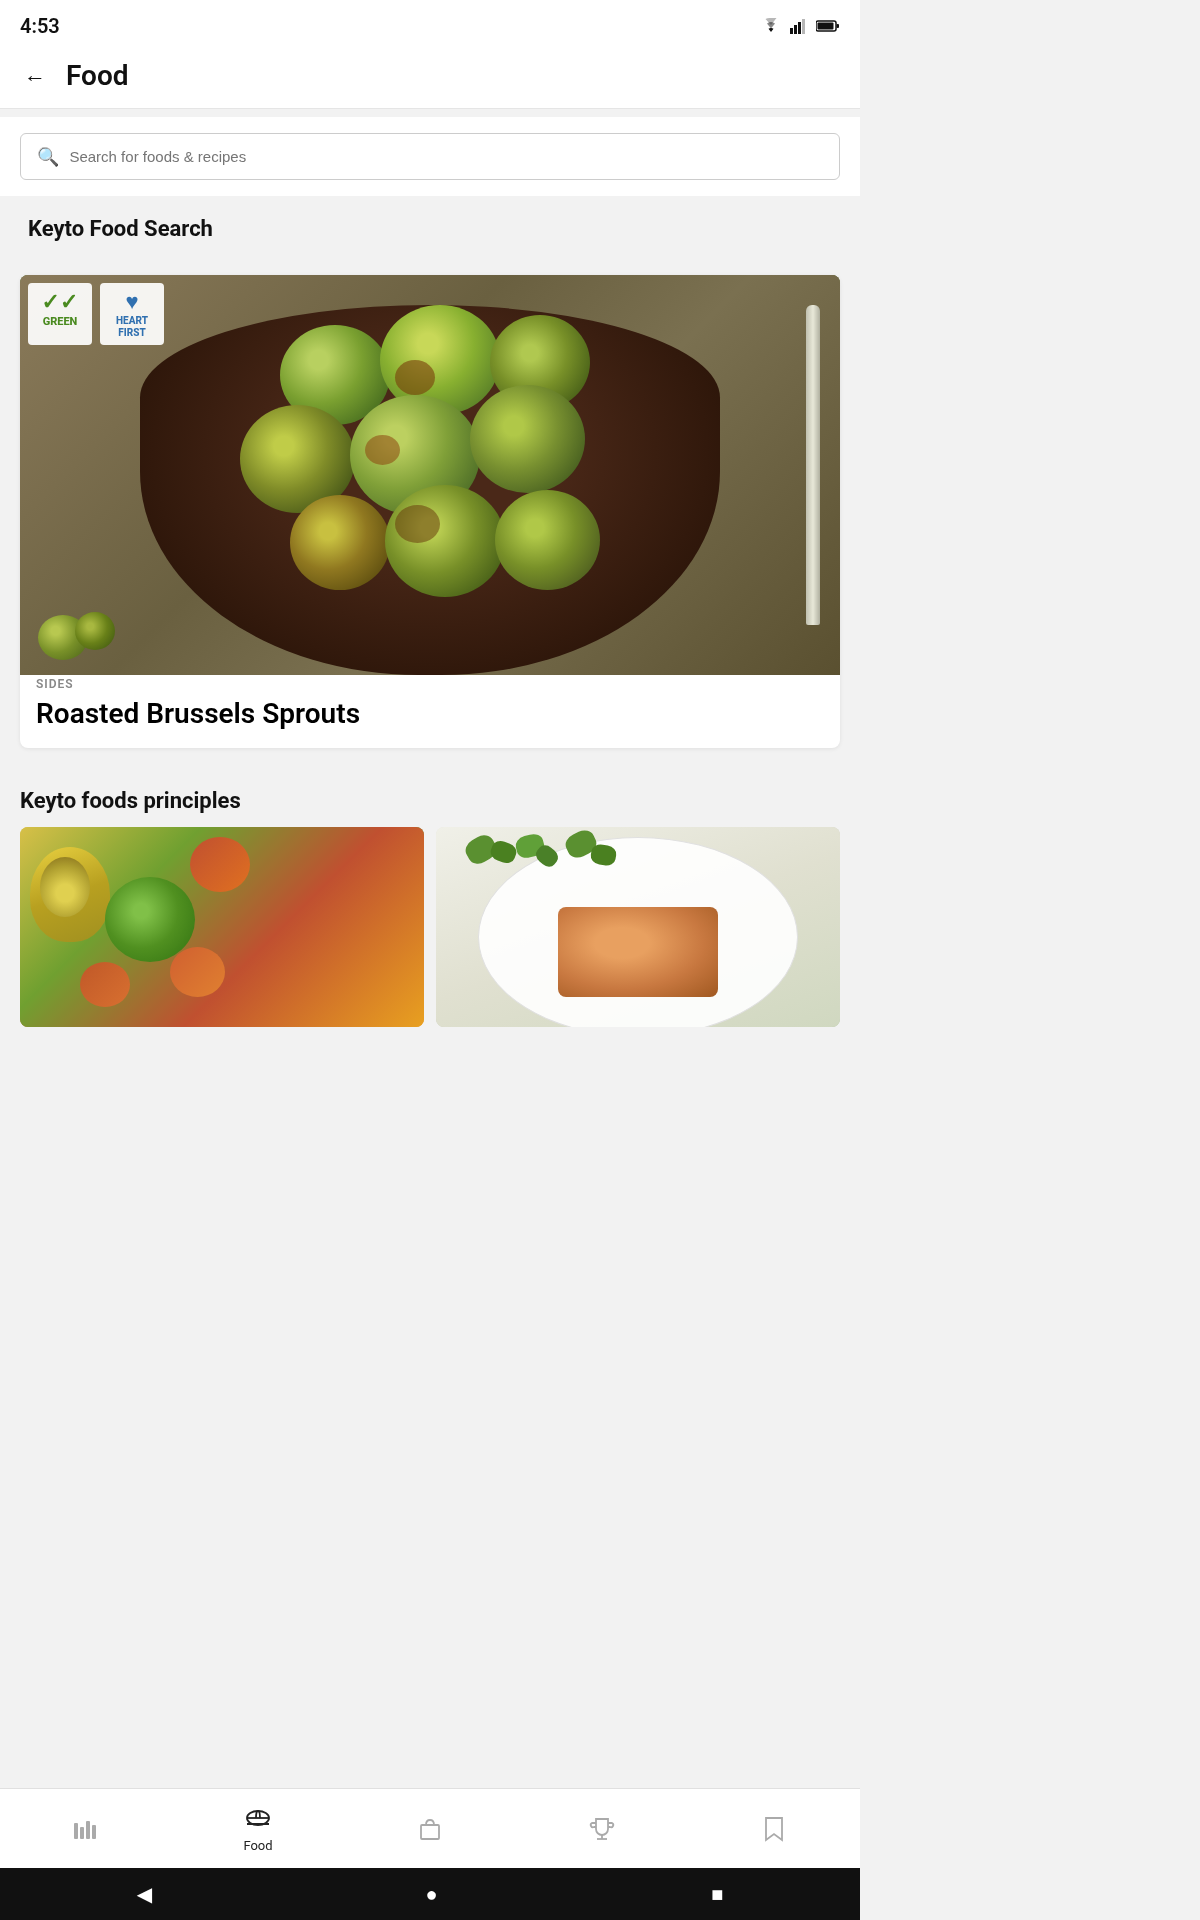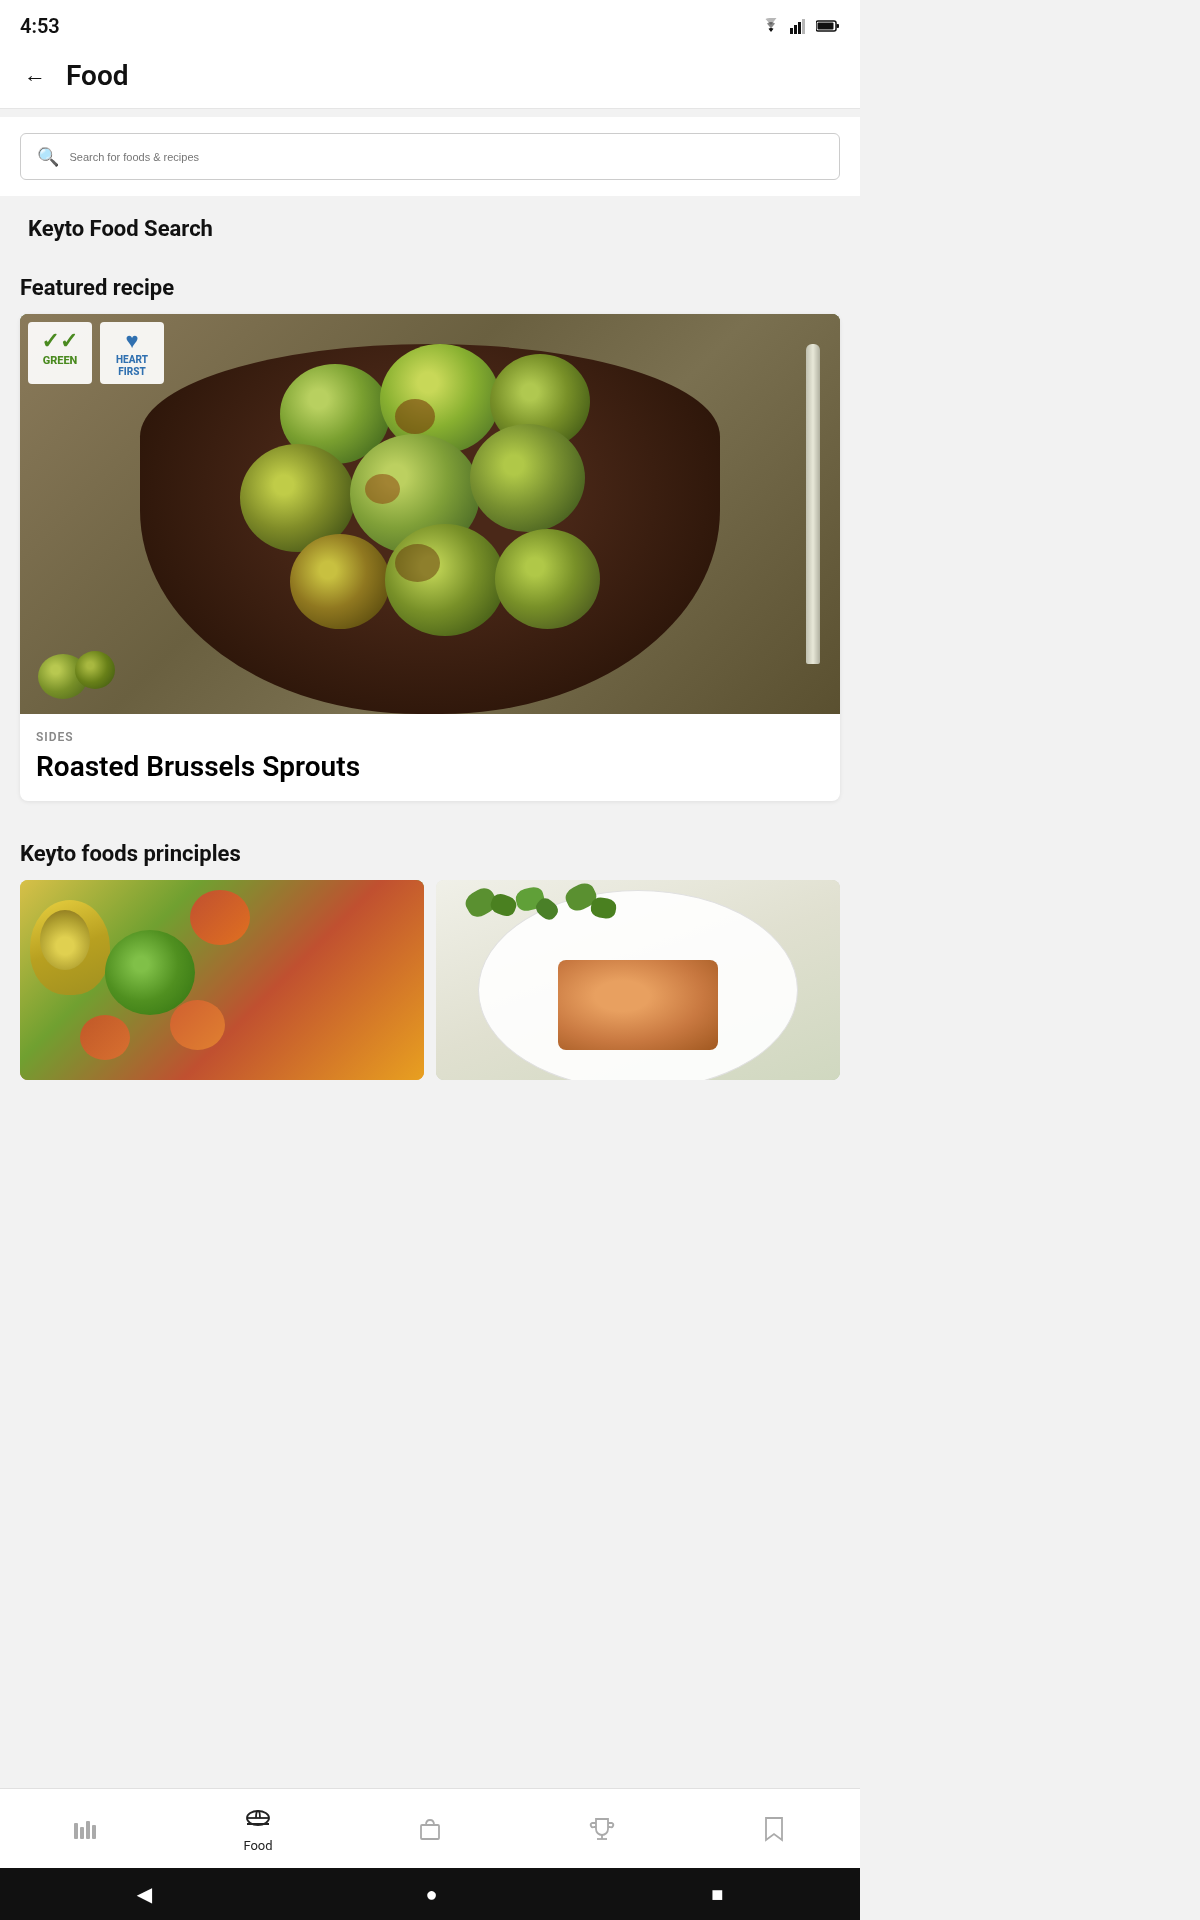--- a/index.html
+++ b/index.html
@@ -81,7 +81,7 @@
     .search-input {
       border: none;
       outline: none;
-      font-size: 11px;
+      font-size: 15px;
       color: #999;
       flex: 1;
       background: transparent;

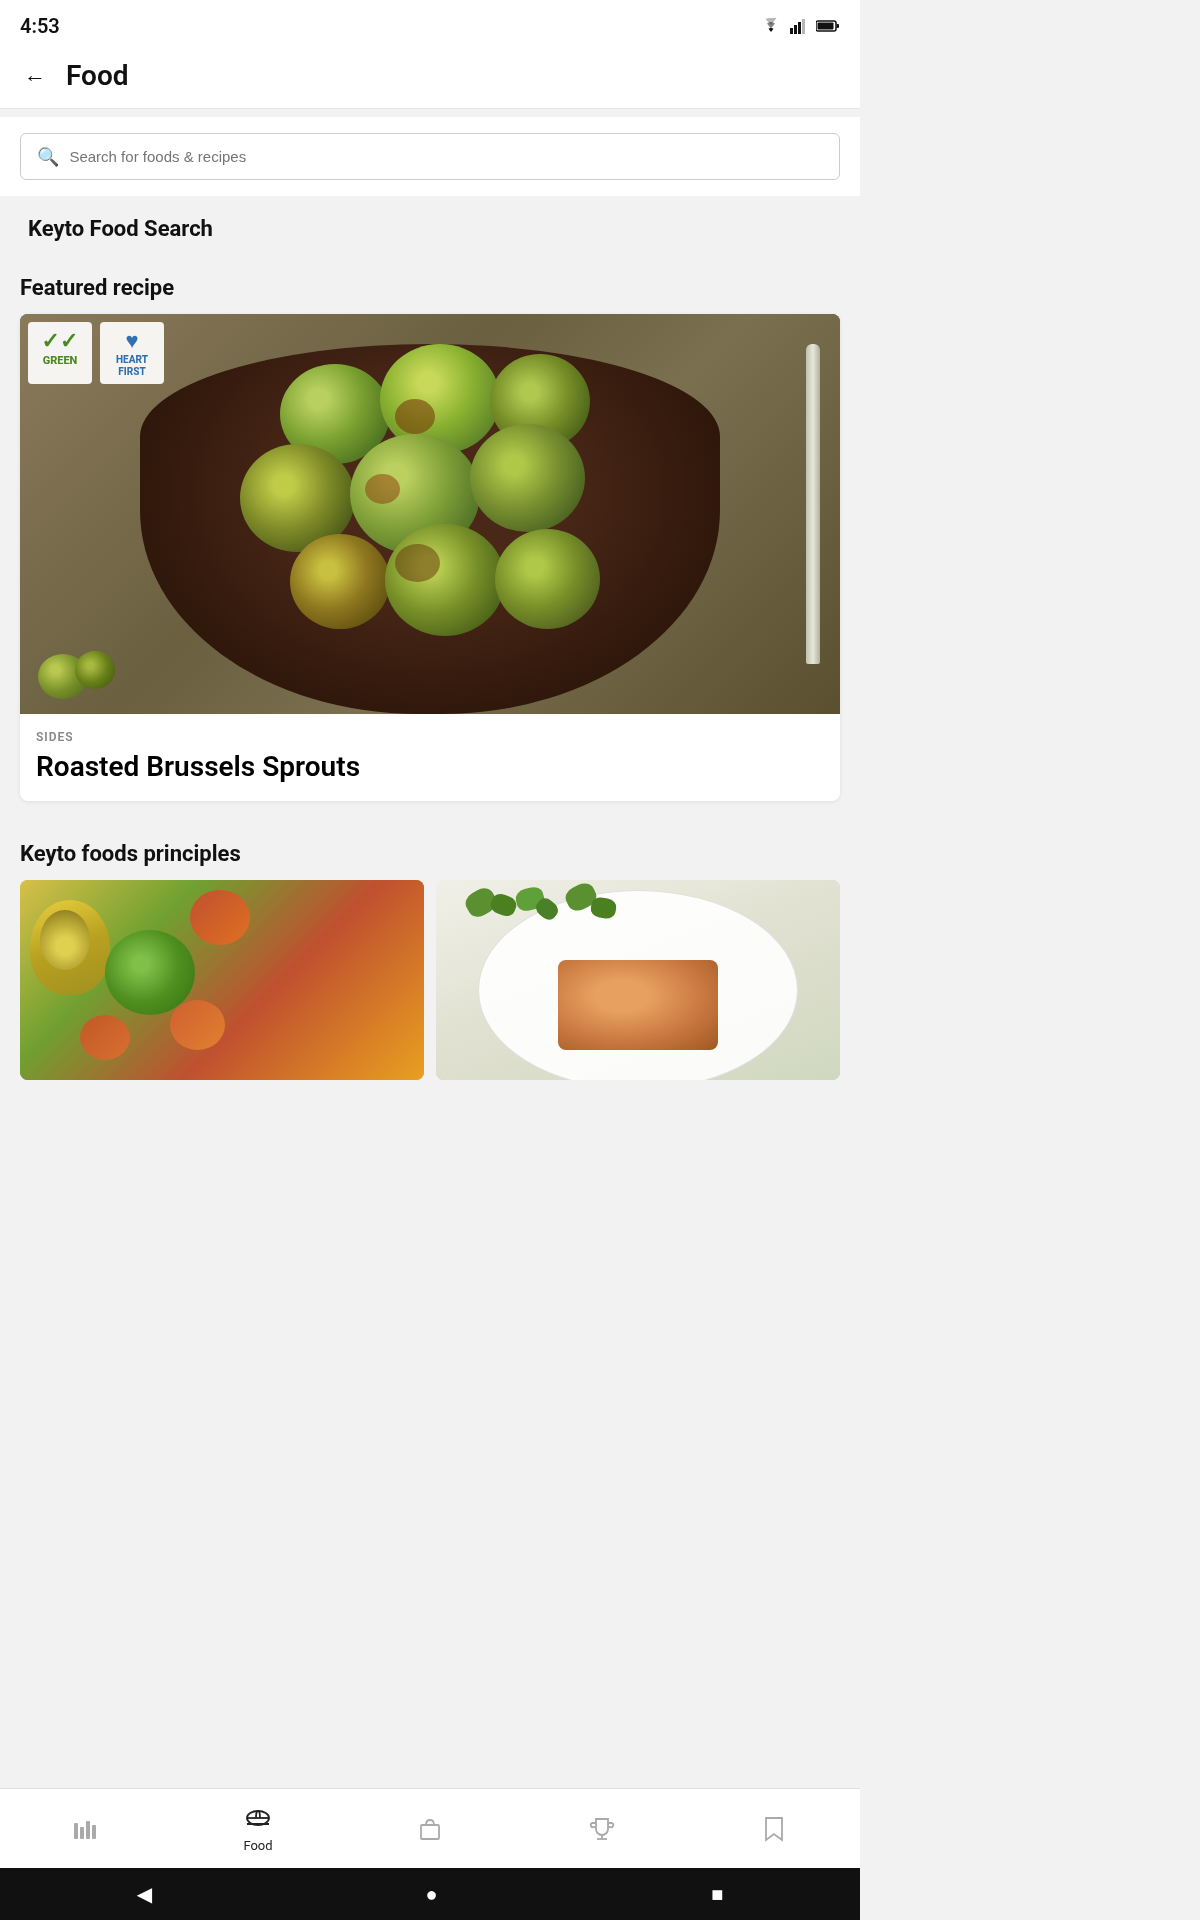--- a/index.html
+++ b/index.html
@@ -357,7 +357,6 @@
 </div>
 
 <div class="featured-section">
-  <div class="section-title">Featured recipe</div>
   <div class="featured-card">
     <div class="featured-image">
 

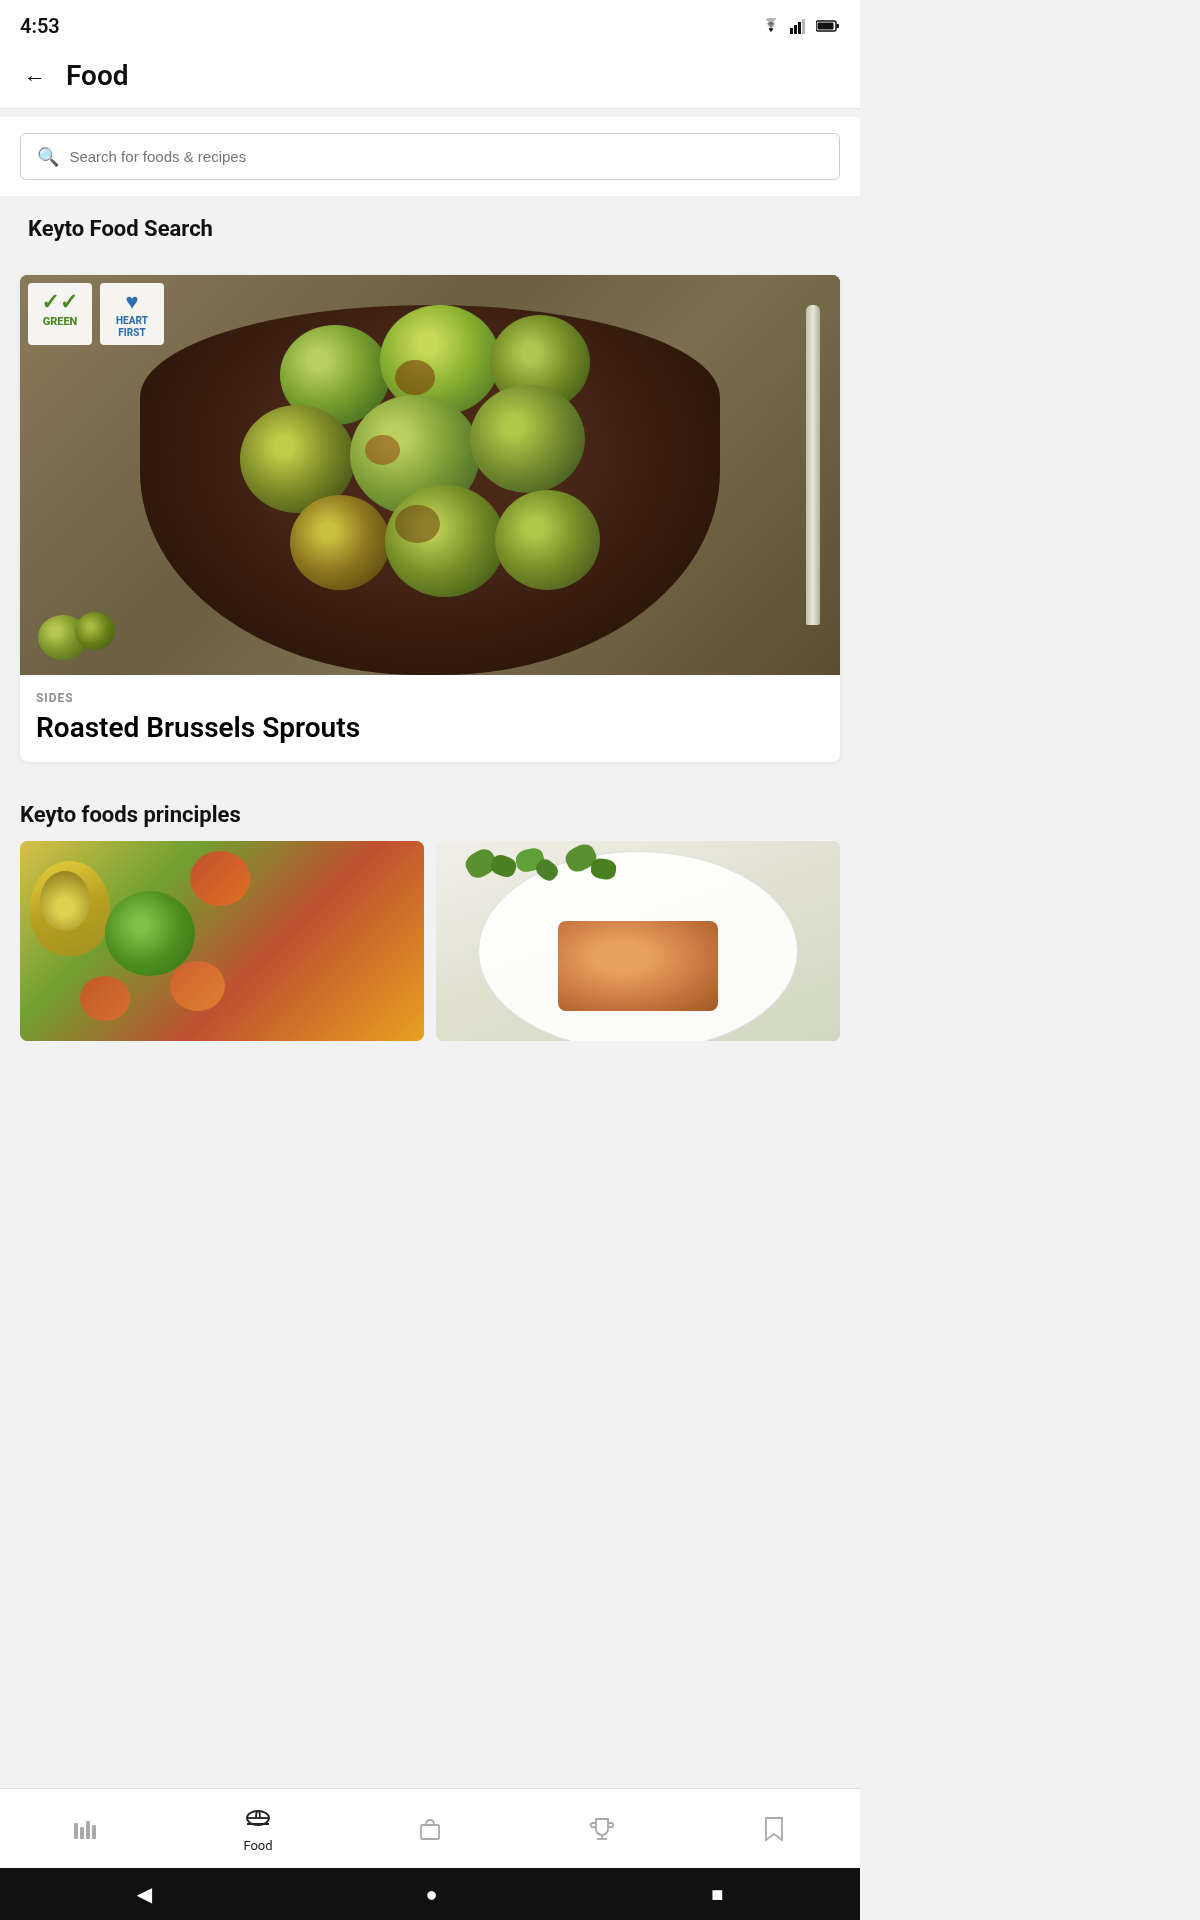--- a/index.html
+++ b/index.html
@@ -209,7 +209,7 @@
 
     
     .recipe-info {
-      padding: 16px 16px 18px;
+      padding: 2px 16px 18px;
     }
     .recipe-category {
       font-size: 12px;

